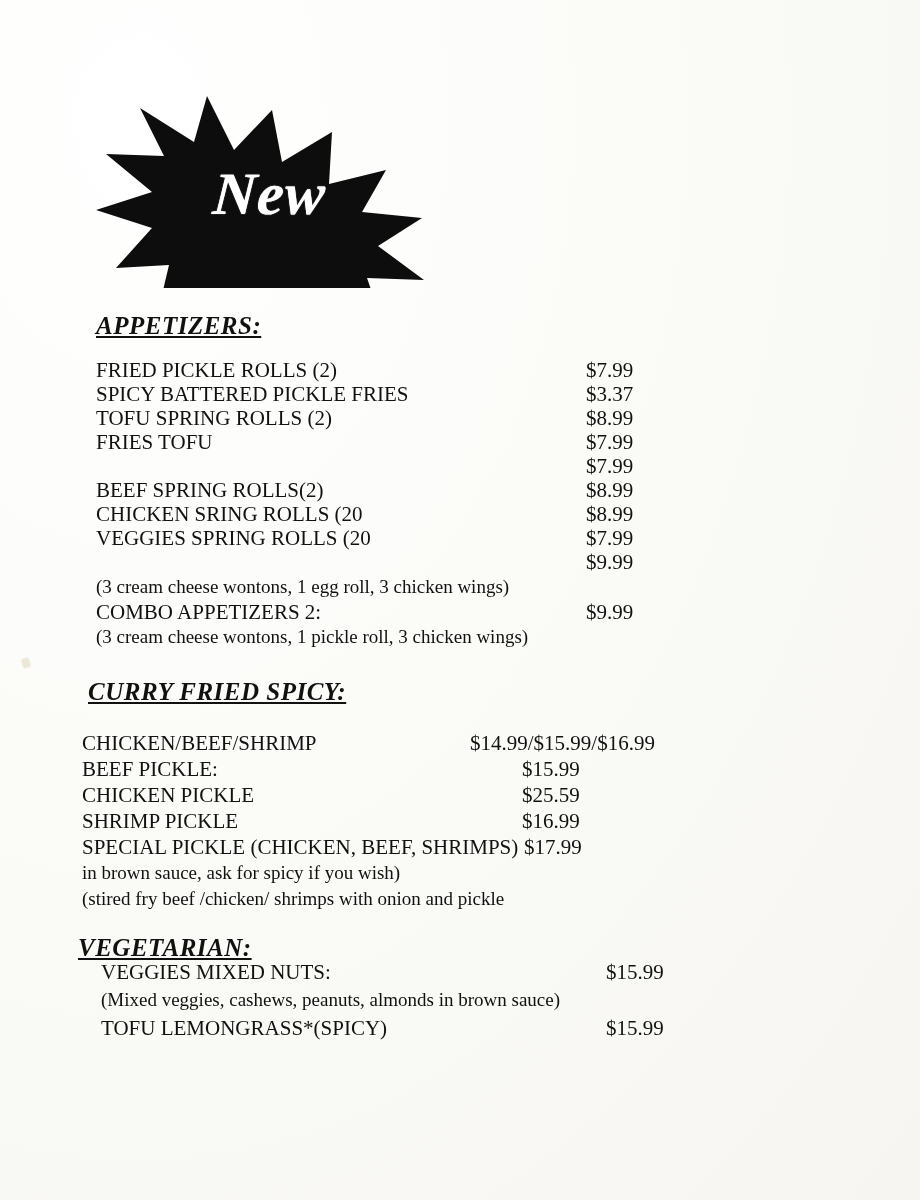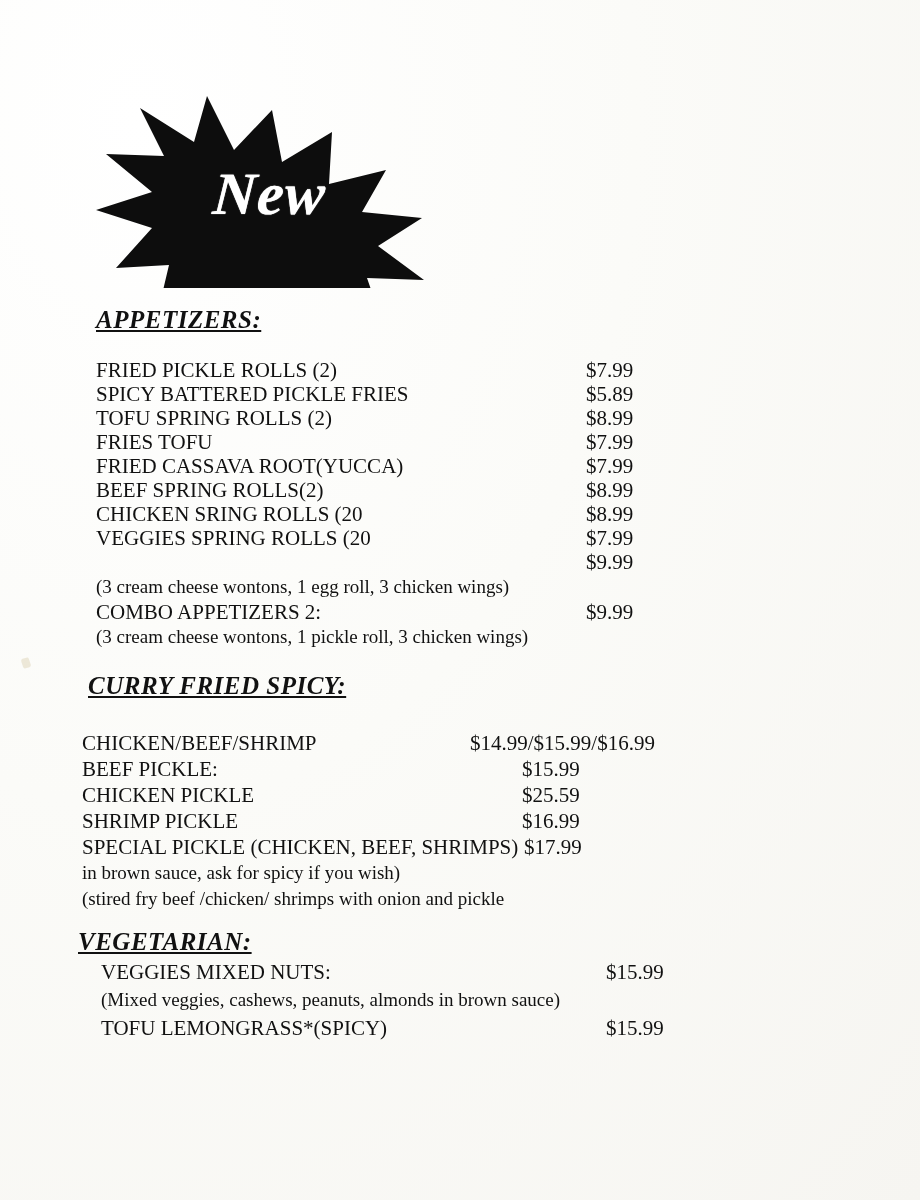--- a/index.html
+++ b/index.html
@@ -78,6 +78,7 @@
     font-size: 25px;
     text-decoration: underline;
     letter-spacing: .5px;
+    margin-top: 6px;
   }
   .sec-appetizers { position: absolute; left: 96px; top: 306px; }
   .sec-curry      { position: absolute; left: 88px; top: 672px; }

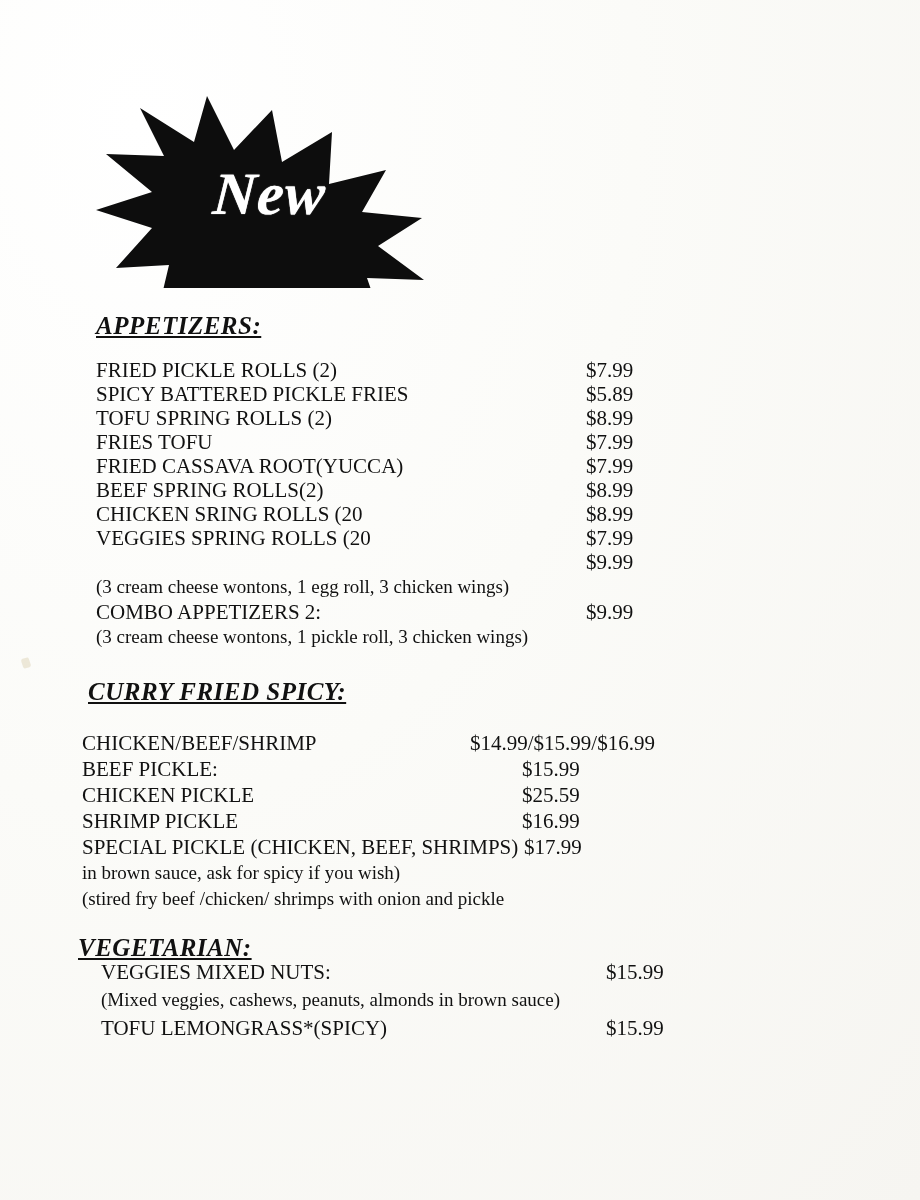--- a/index.html
+++ b/index.html
@@ -160,7 +160,7 @@
     </div>
     <div class="row">
       <span class="name">SPICY BATTERED PICKLE FRIES</span>
-      <span class="price">$5.89</span>
+      <span class="price">$3.37</span>
     </div>
     <div class="row">
       <span class="name">TOFU SPRING ROLLS (2)</span>

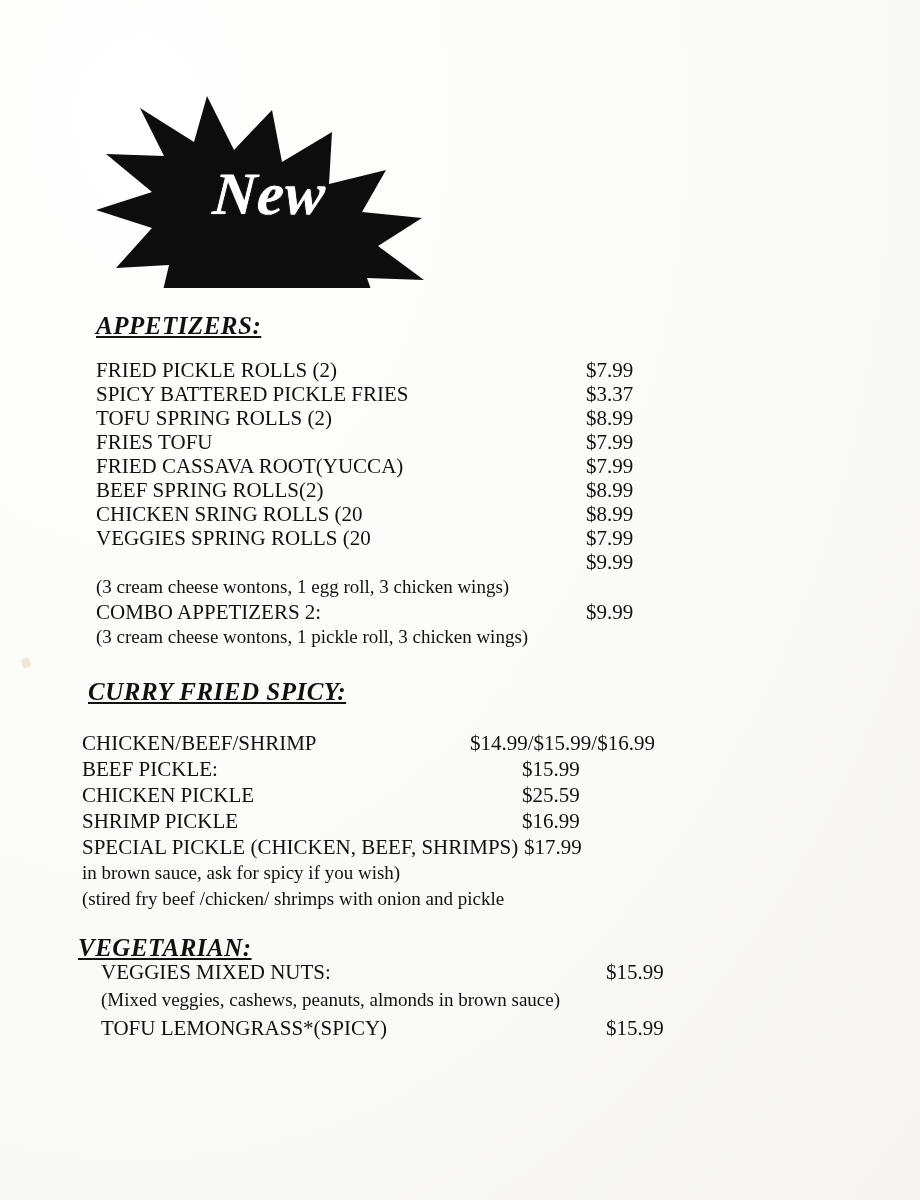--- a/index.html
+++ b/index.html
@@ -171,7 +171,6 @@
       <span class="price">$7.99</span>
     </div>
     <div class="row">
-      <span class="name">FRIED CASSAVA  ROOT(YUCCA)</span>
       <span class="price">$7.99</span>
     </div>
     <div class="row">

